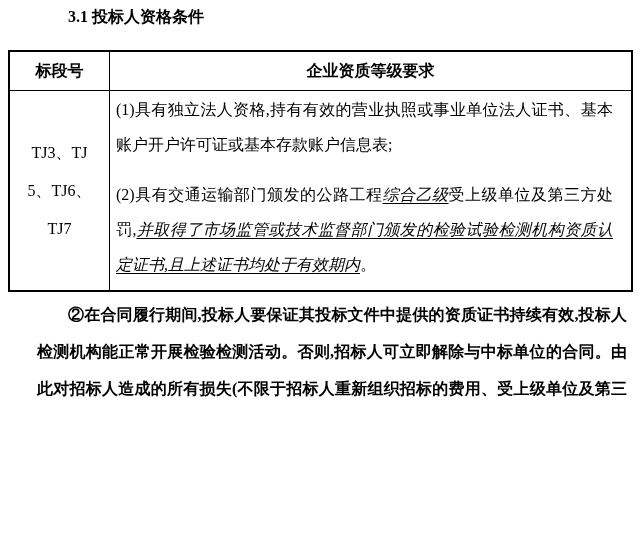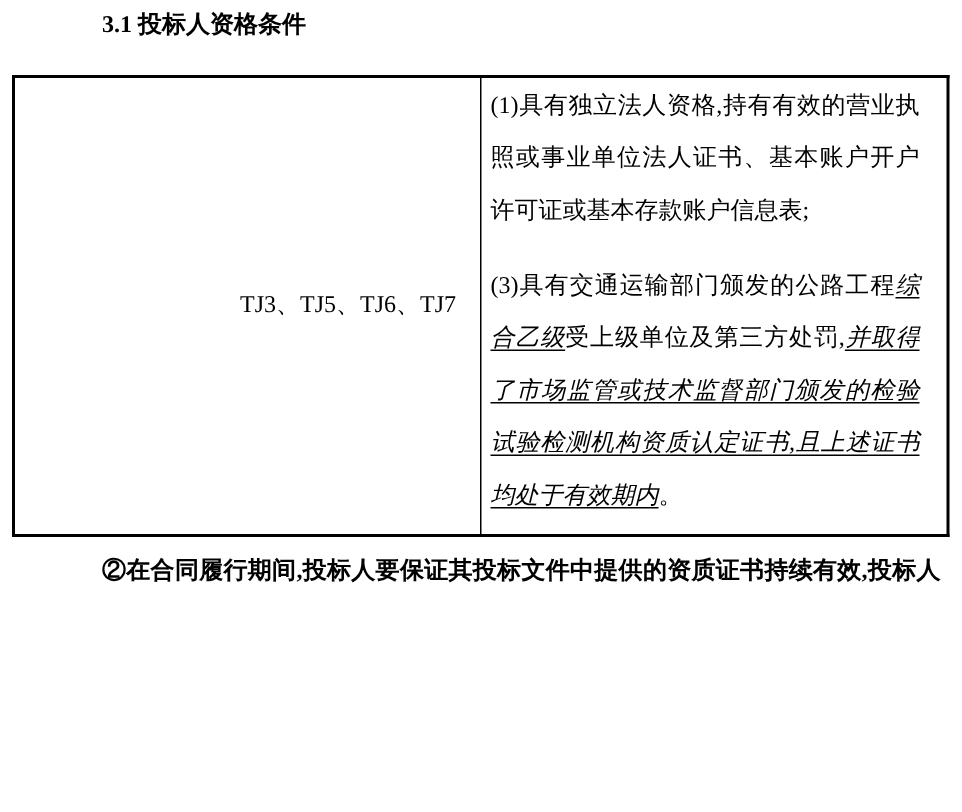--- a/index.html
+++ b/index.html
@@ -96,6 +96,10 @@
 
   <table class="qual-table">
     <tbody>
+        <tr class="header-row">
+      <th class="col-section">标段号</th>
+      <th class="col-req">企业资质等级要求</th>
+    </tr>
     <tr class="body-row">
       <td class="cell-section">TJ3、TJ5、TJ6、TJ7</td>
       <td class="cell-req">

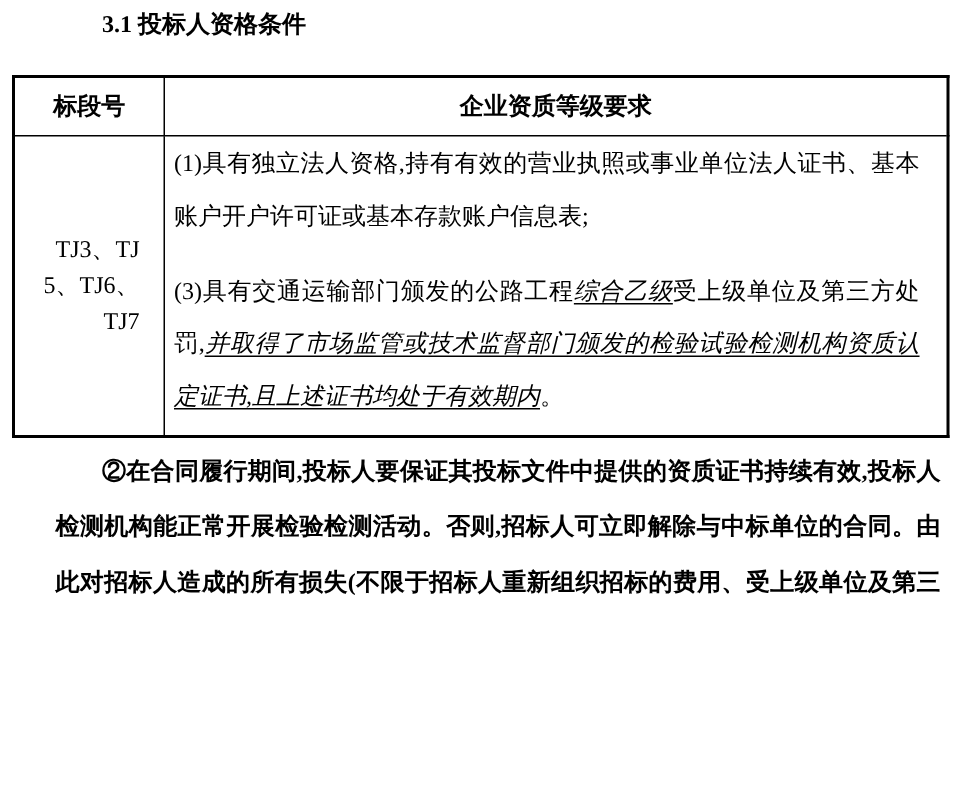--- a/index.html
+++ b/index.html
@@ -52,8 +52,8 @@
     padding: 0 2px;
   }
   td.cell-section {
-    text-align: right;
-    line-height: 24px;
+    text-align: center;
+    line-height: 38px;
     padding: 2px 16px;
     word-break: break-all;
   }

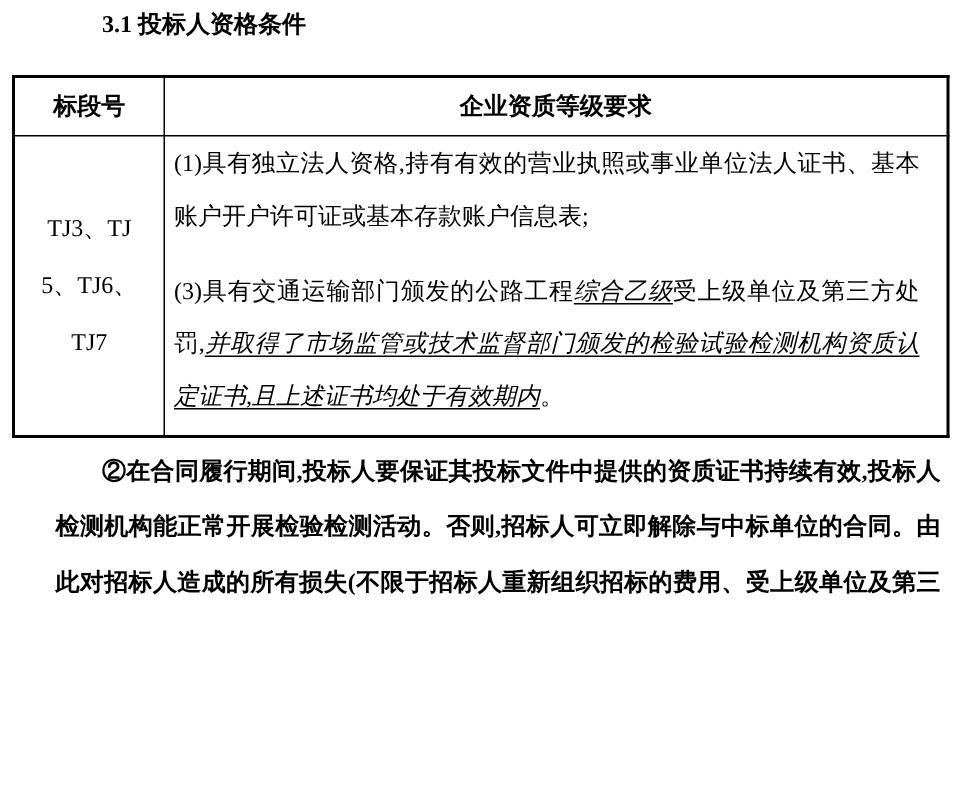--- a/index.html
+++ b/index.html
@@ -104,7 +104,7 @@
       <td class="cell-section">TJ3、TJ5、TJ6、TJ7</td>
       <td class="cell-req">
         <p class="req-1">(1)具有独立法人资格,持有有效的营业执照或事业单位法人证书、基本账户开户许可证或基本存款账户信息表;</p>
-        <p class="req-2"><span>(3)具有交通运输部门颁发的公路工程</span><span class="u">综合乙级</span><span>受上级单位及第三方处罚,</span><span class="u">并取得了市场监管或技术监督部门颁发的检验试验检测机构资质认定证书,且上述证书均处于有效期内</span><span>。</span></p>
+        <p class="req-2"><span>(2)具有交通运输部门颁发的公路工程</span><span class="u">综合乙级</span><span>受上级单位及第三方处罚,</span><span class="u">并取得了市场监管或技术监督部门颁发的检验试验检测机构资质认定证书,且上述证书均处于有效期内</span><span>。</span></p>
       </td>
     </tr>
   </tbody>

